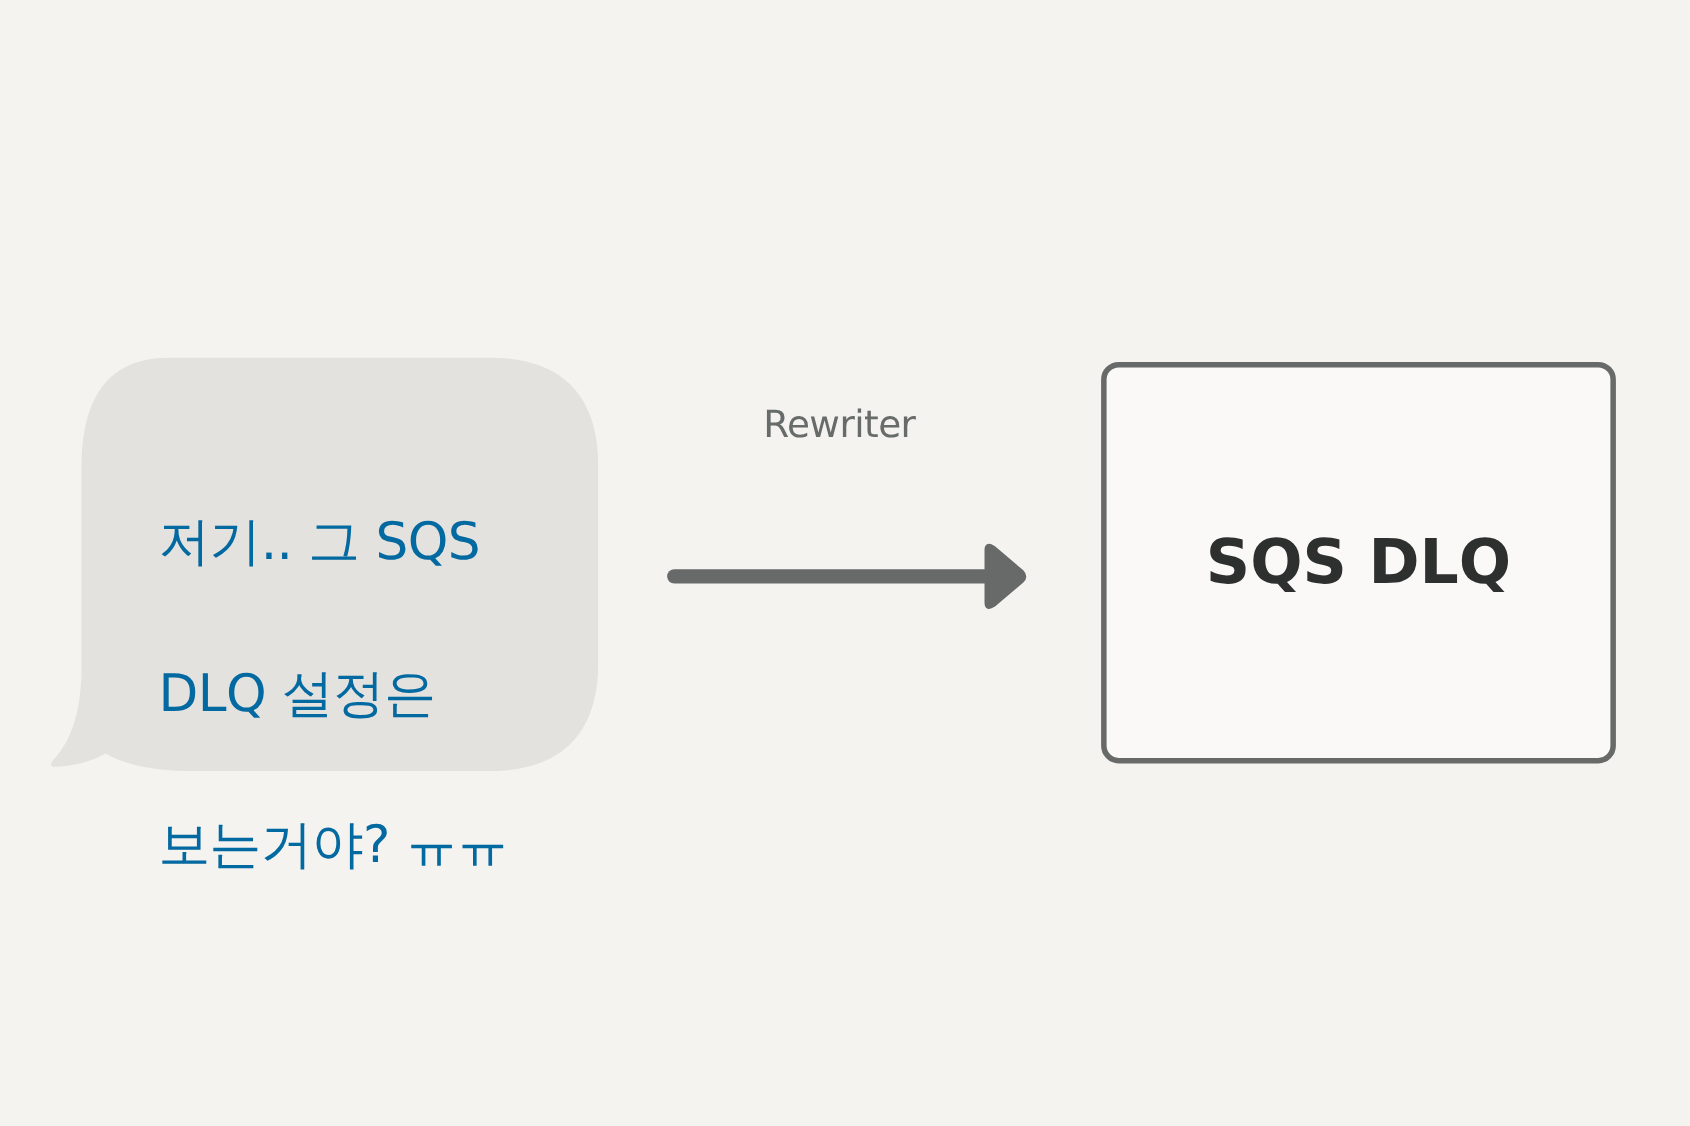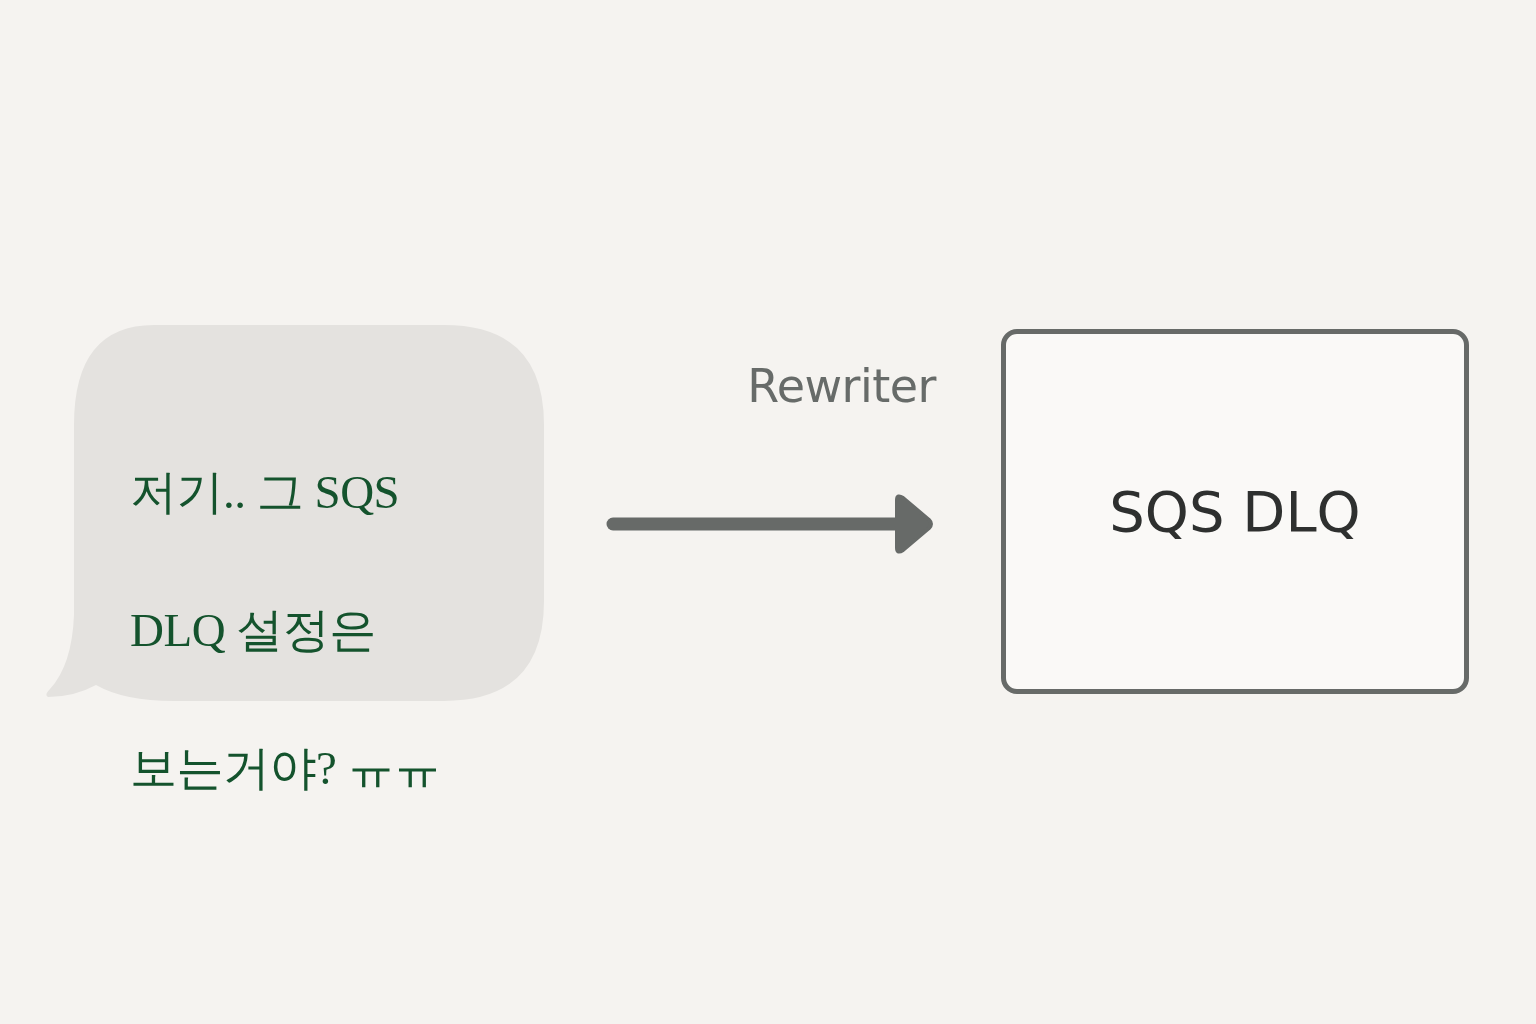--- a/index.html
+++ b/index.html
@@ -44,9 +44,9 @@
       left: 590px;
       top: 352px;
       width: 346px;
-      text-align: right;
+      text-align: center;
       color: #676b69;
-      font-size: 46px;
+      font-size: 34px;
       line-height: 68px;
       letter-spacing: -0.5px;
     }

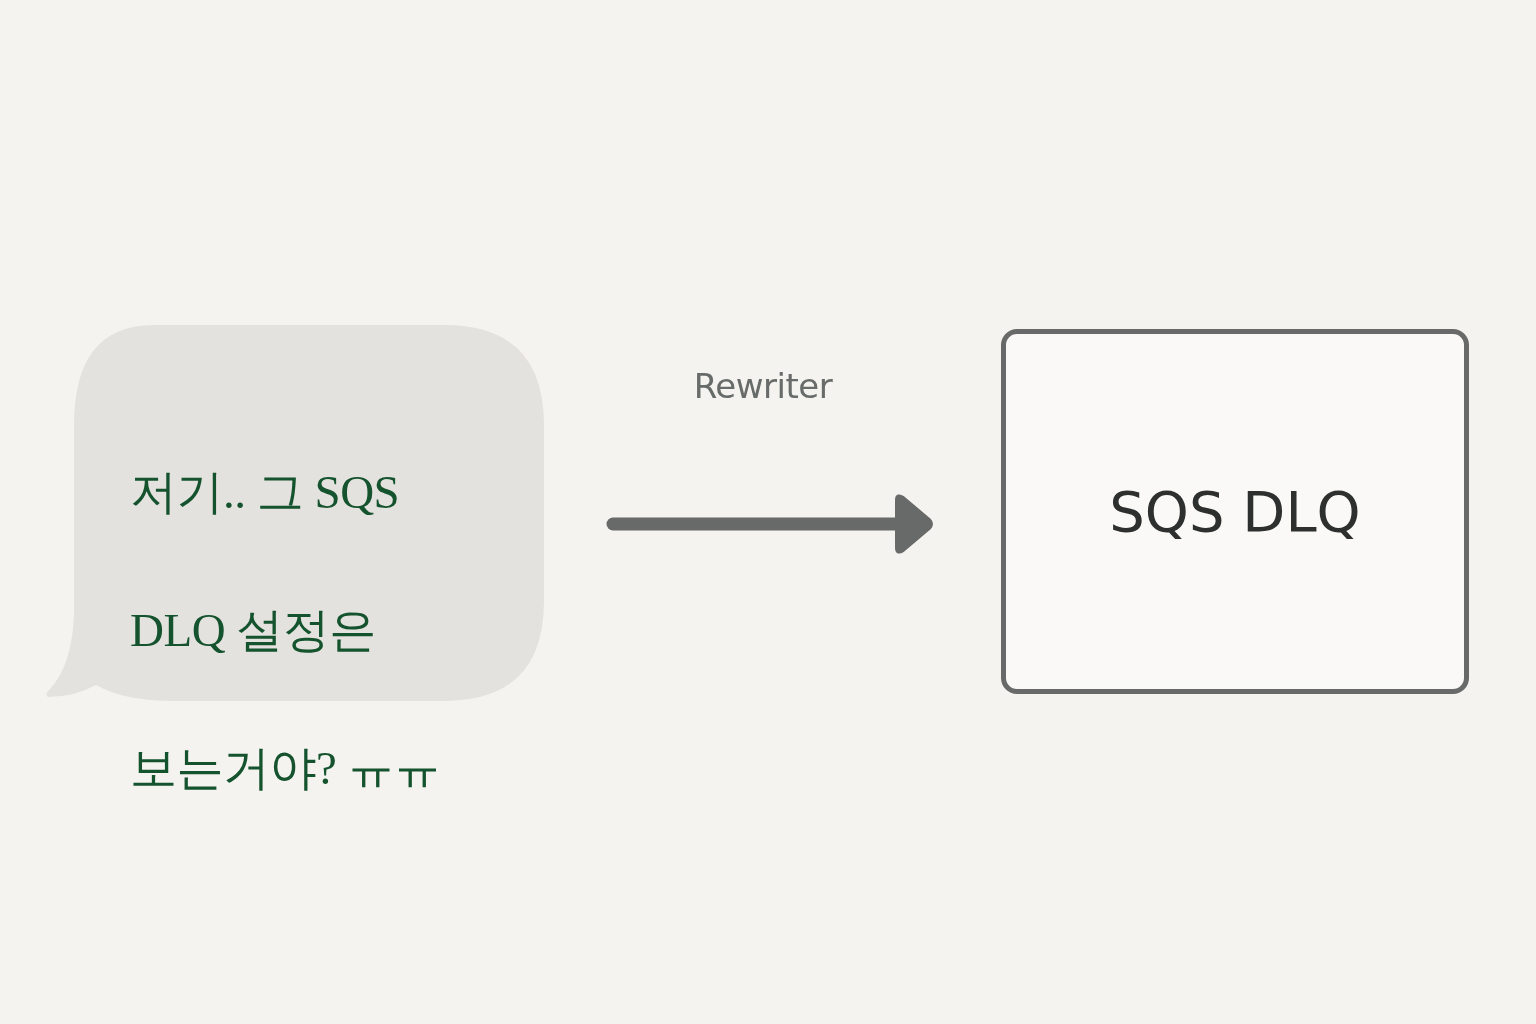--- a/index.html
+++ b/index.html
@@ -28,16 +28,15 @@
     }
     .bubble-text {
       position: absolute;
-      left: 86px;
+      left: 100px;
       top: 64px;
       width: 400px;
-      color: #14532d;
+      color: #0369a1;
       font-size: 47px;
       line-height: 69px;
       letter-spacing: -0.5px;
       white-space: pre-line;
       filter: blur(0.4px);
-      font-family: Liberation Serif, serif;
     }
     .label-block {
       position: absolute;

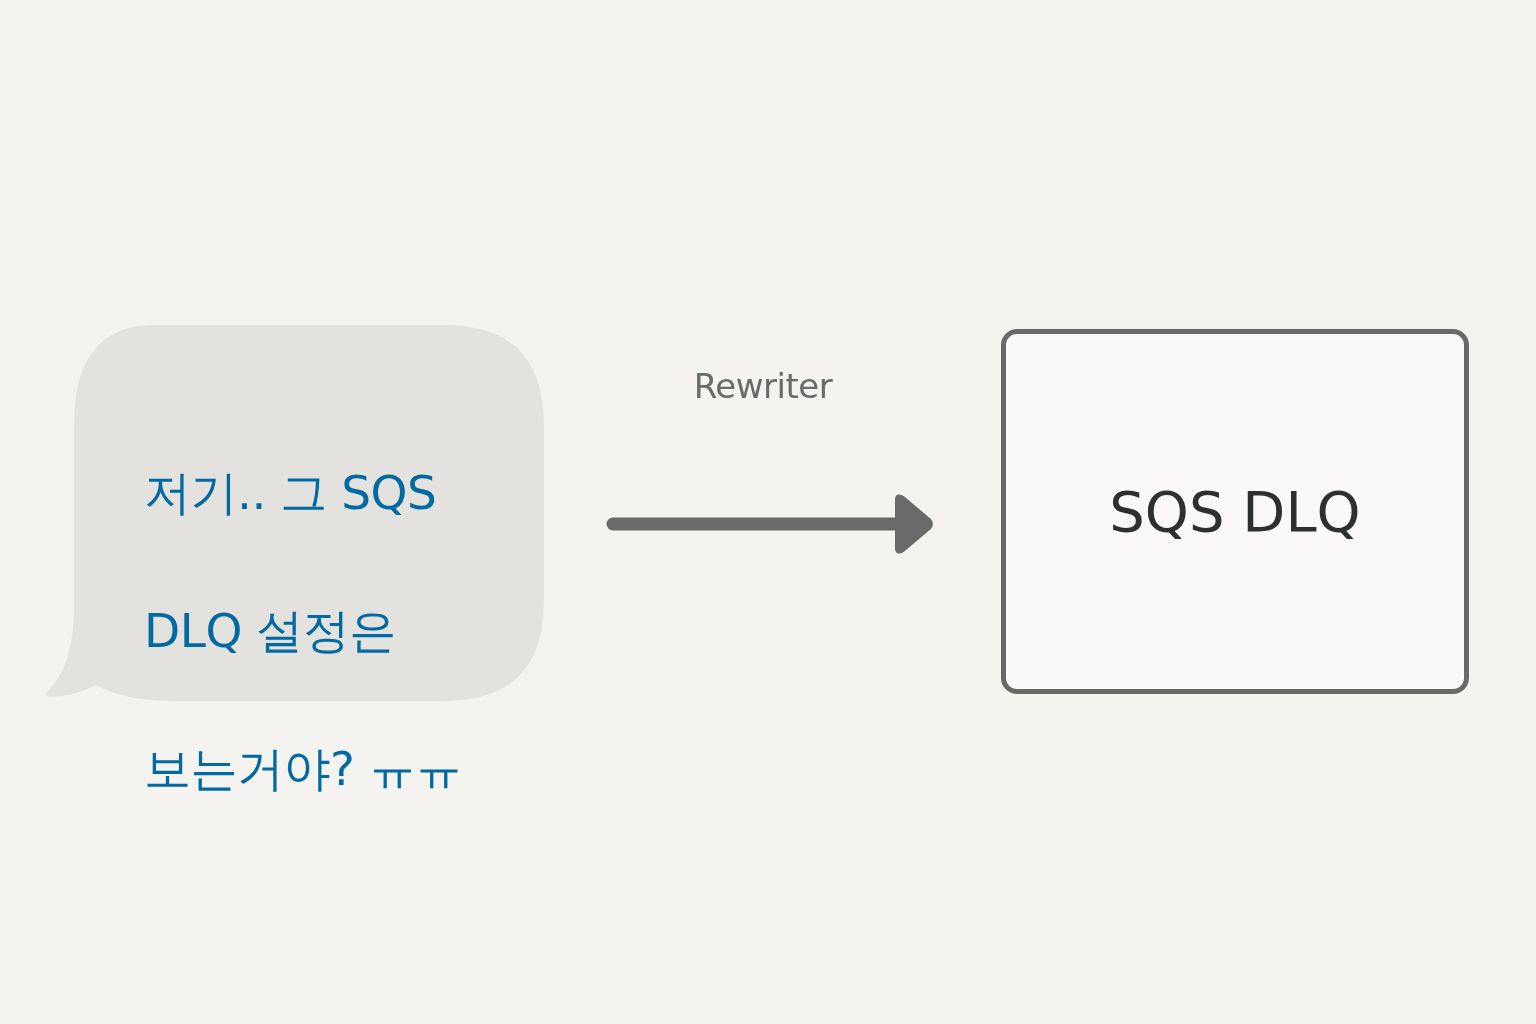--- a/index.html
+++ b/index.html
@@ -75,7 +75,7 @@
     .result-line {
       color: #2e302f;
       font-size: 56px;
-      font-weight: normal;
+      font-weight: bold;
       line-height: 84px;
       letter-spacing: 0px;
     }

